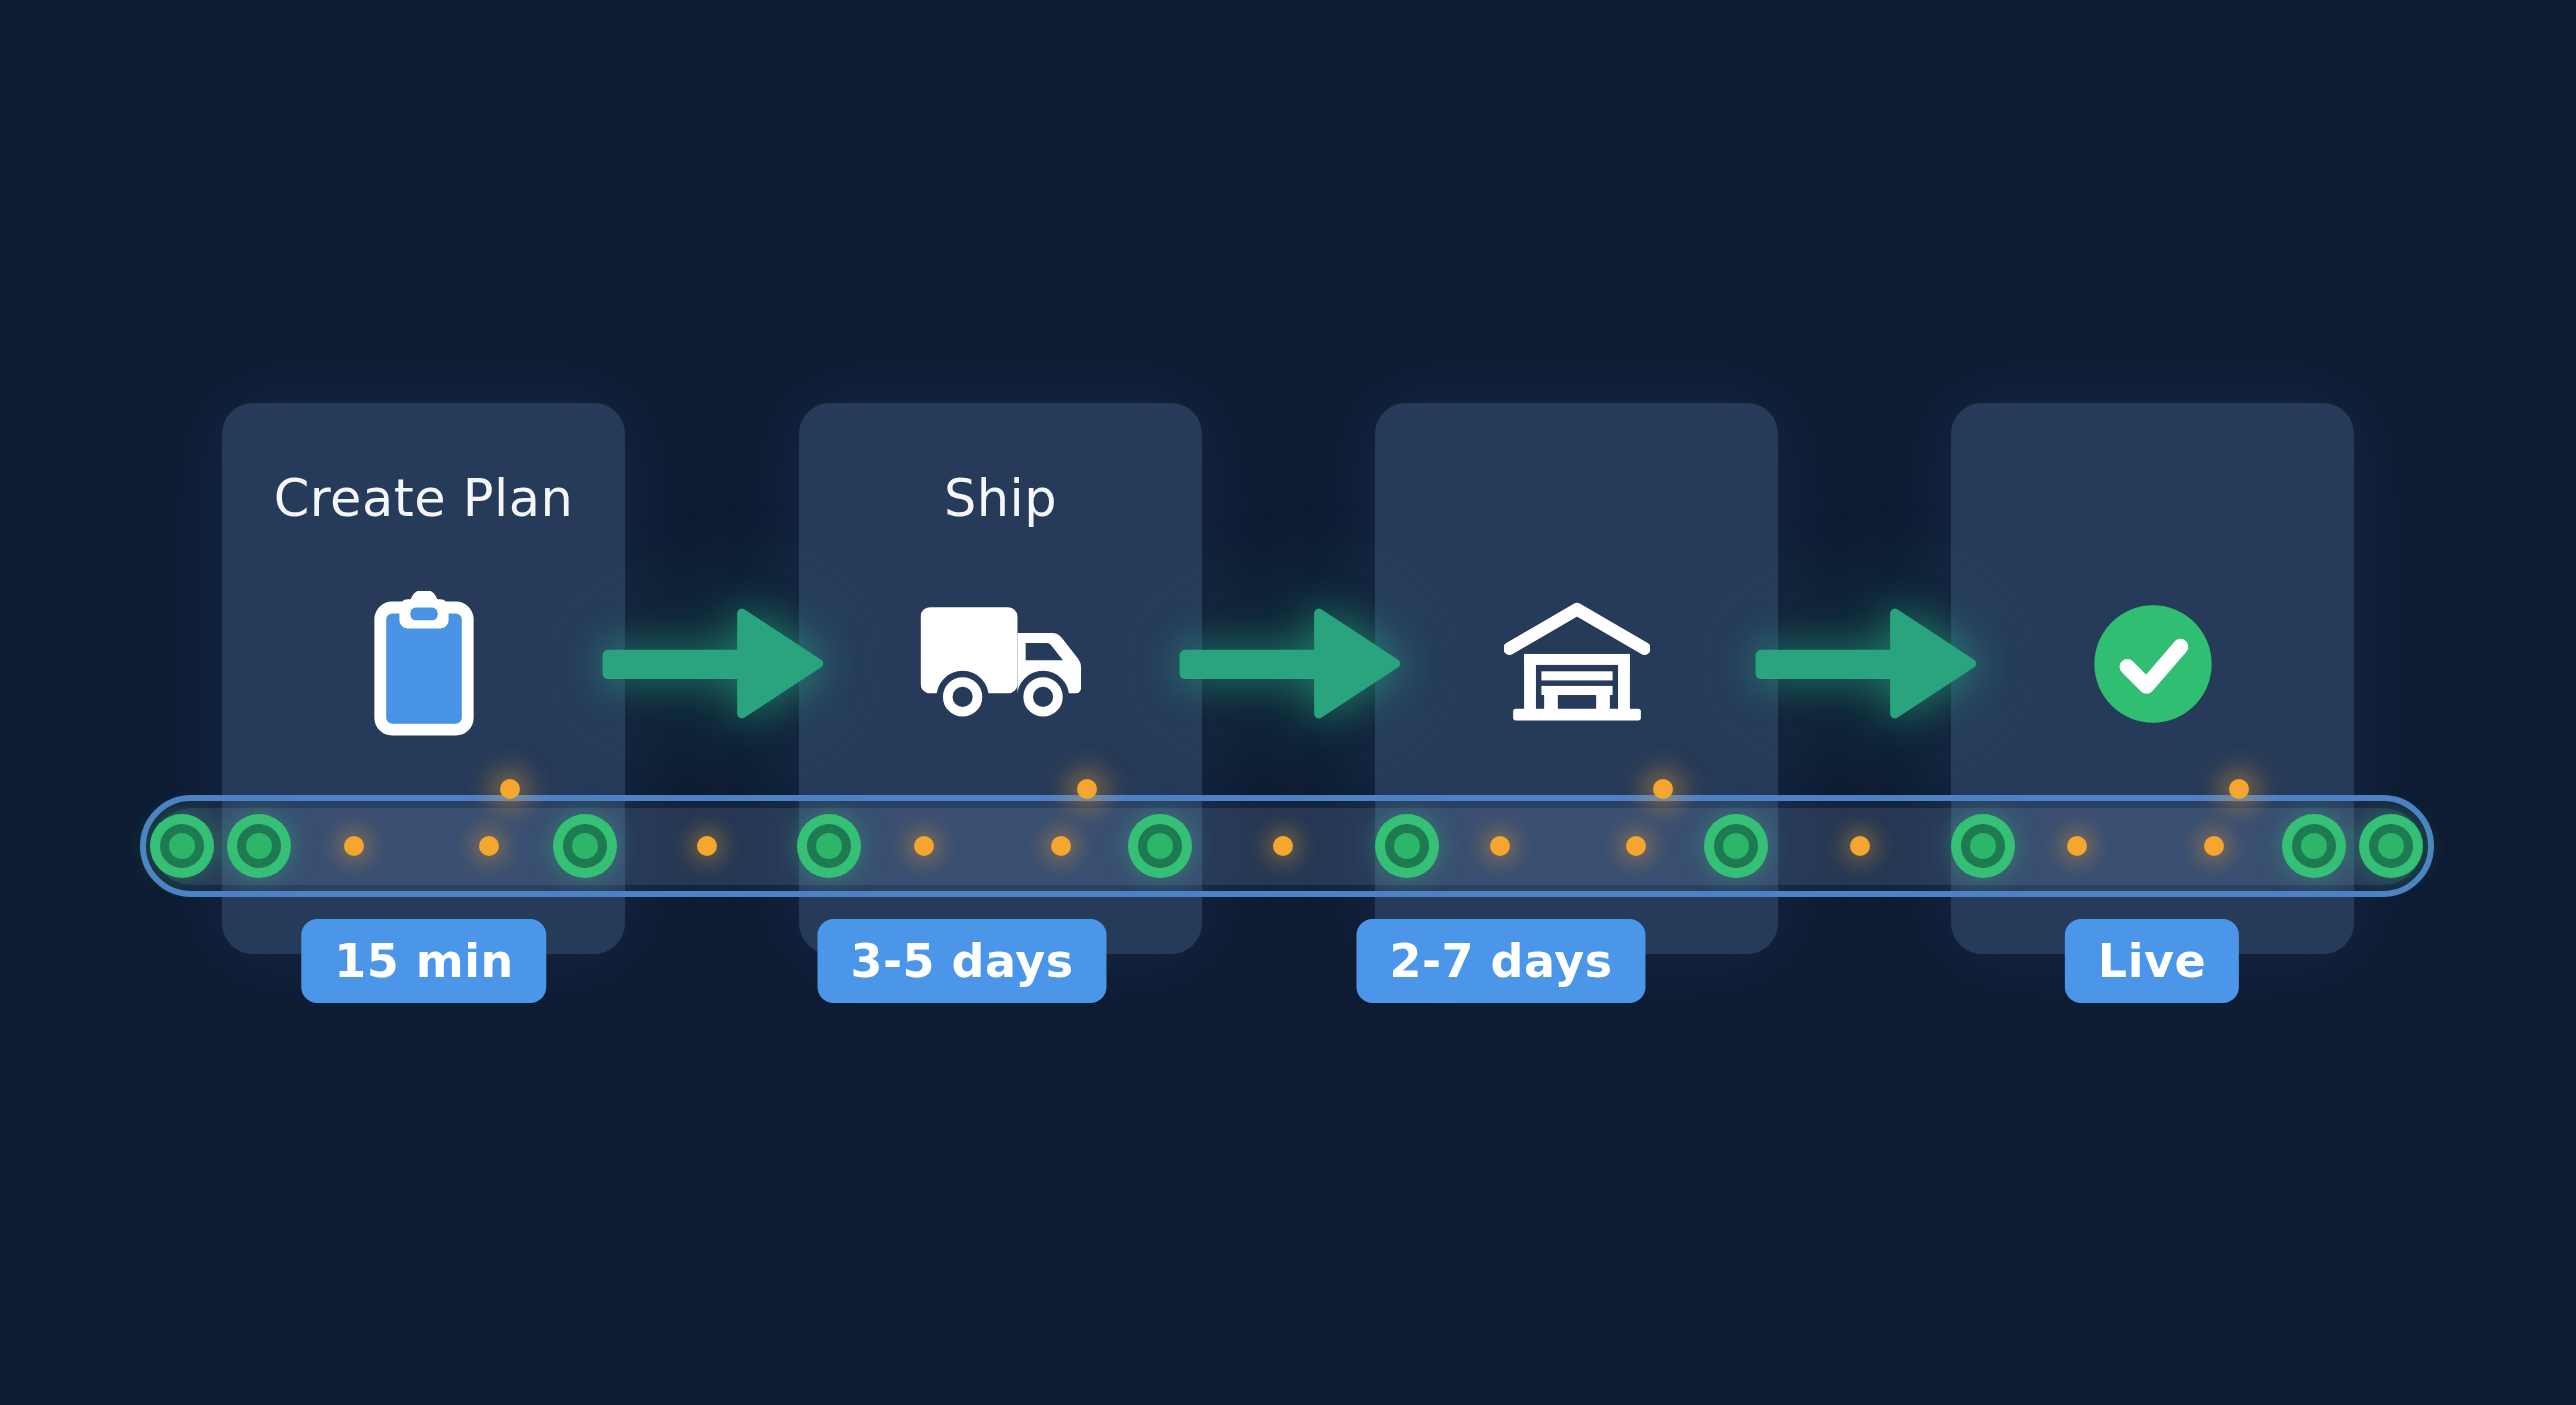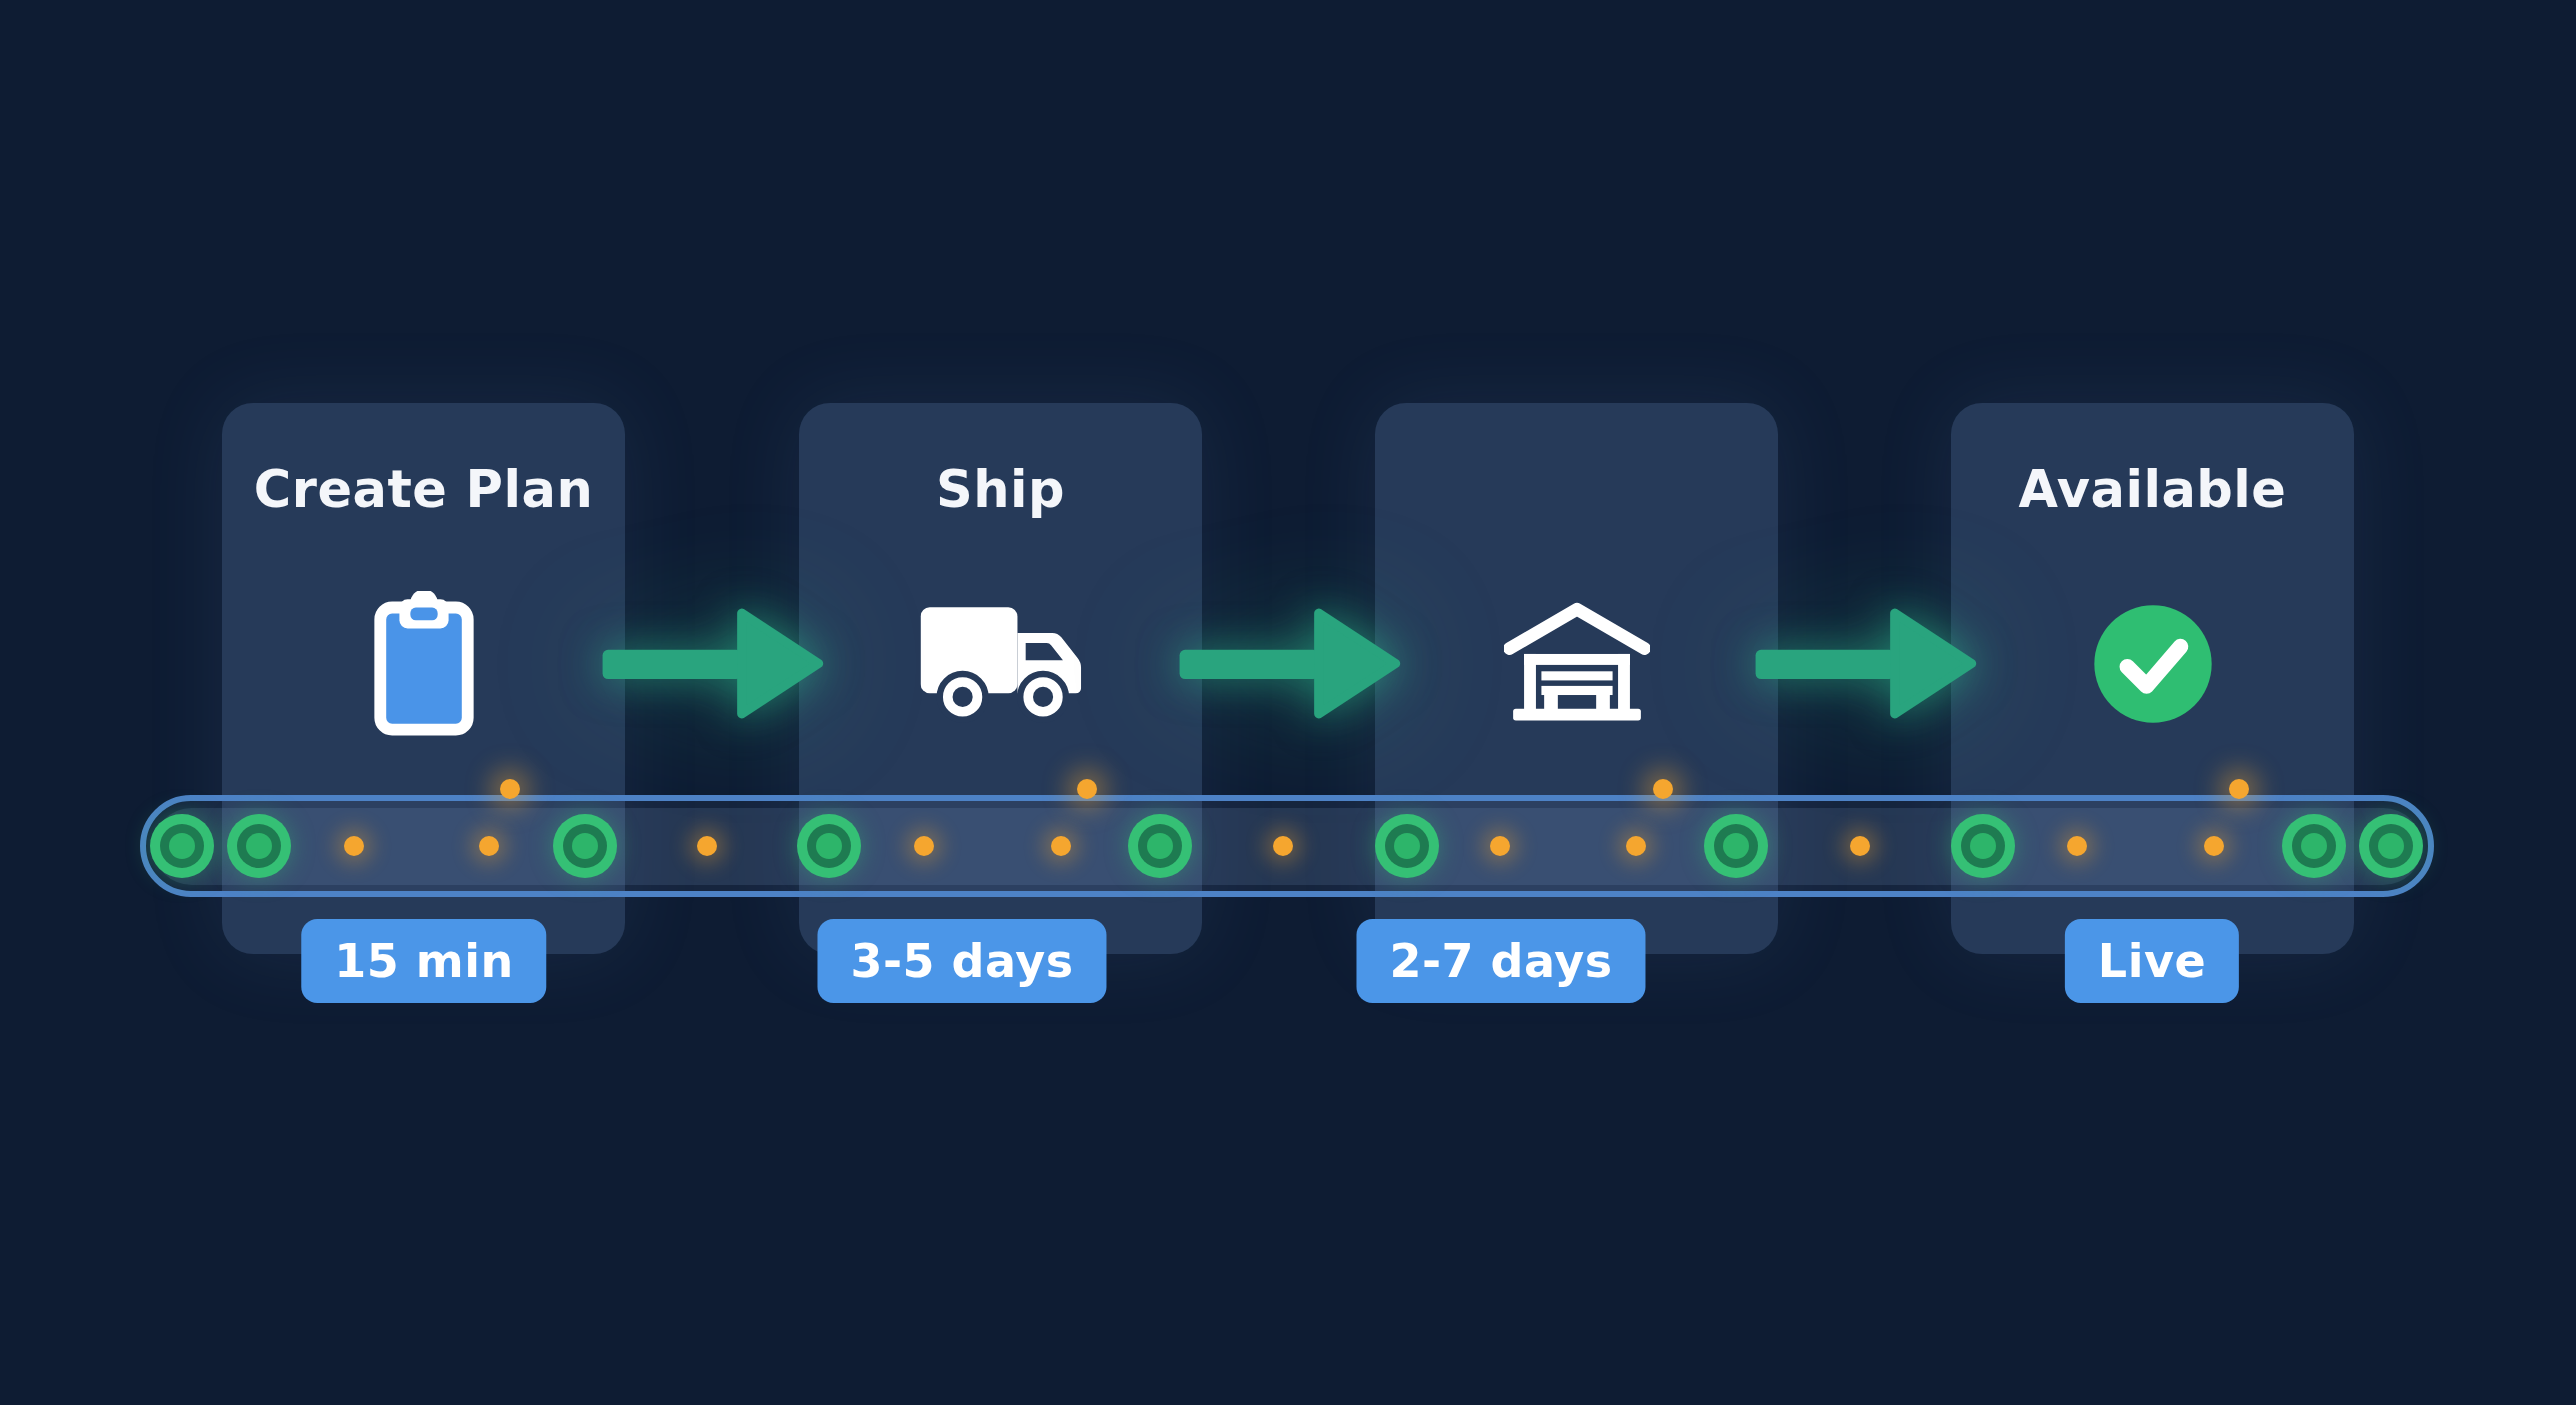--- a/index.html
+++ b/index.html
@@ -35,8 +35,8 @@
   .stage-card.c2{left:1375px}
   .stage-card.c3{left:1951px}
   .card-title{
-    margin:7px;padding-top:51px;text-align:center;
-    color:var(--title);font-size:51px;font-weight:bold;letter-spacing:0.5px;
+    margin:16px;padding-top:51px;text-align:center;
+    color:var(--title);font-size:51px;font-weight:normal;letter-spacing:0.5px;
     line-height:1.15;
   }
   .icon-wrap{

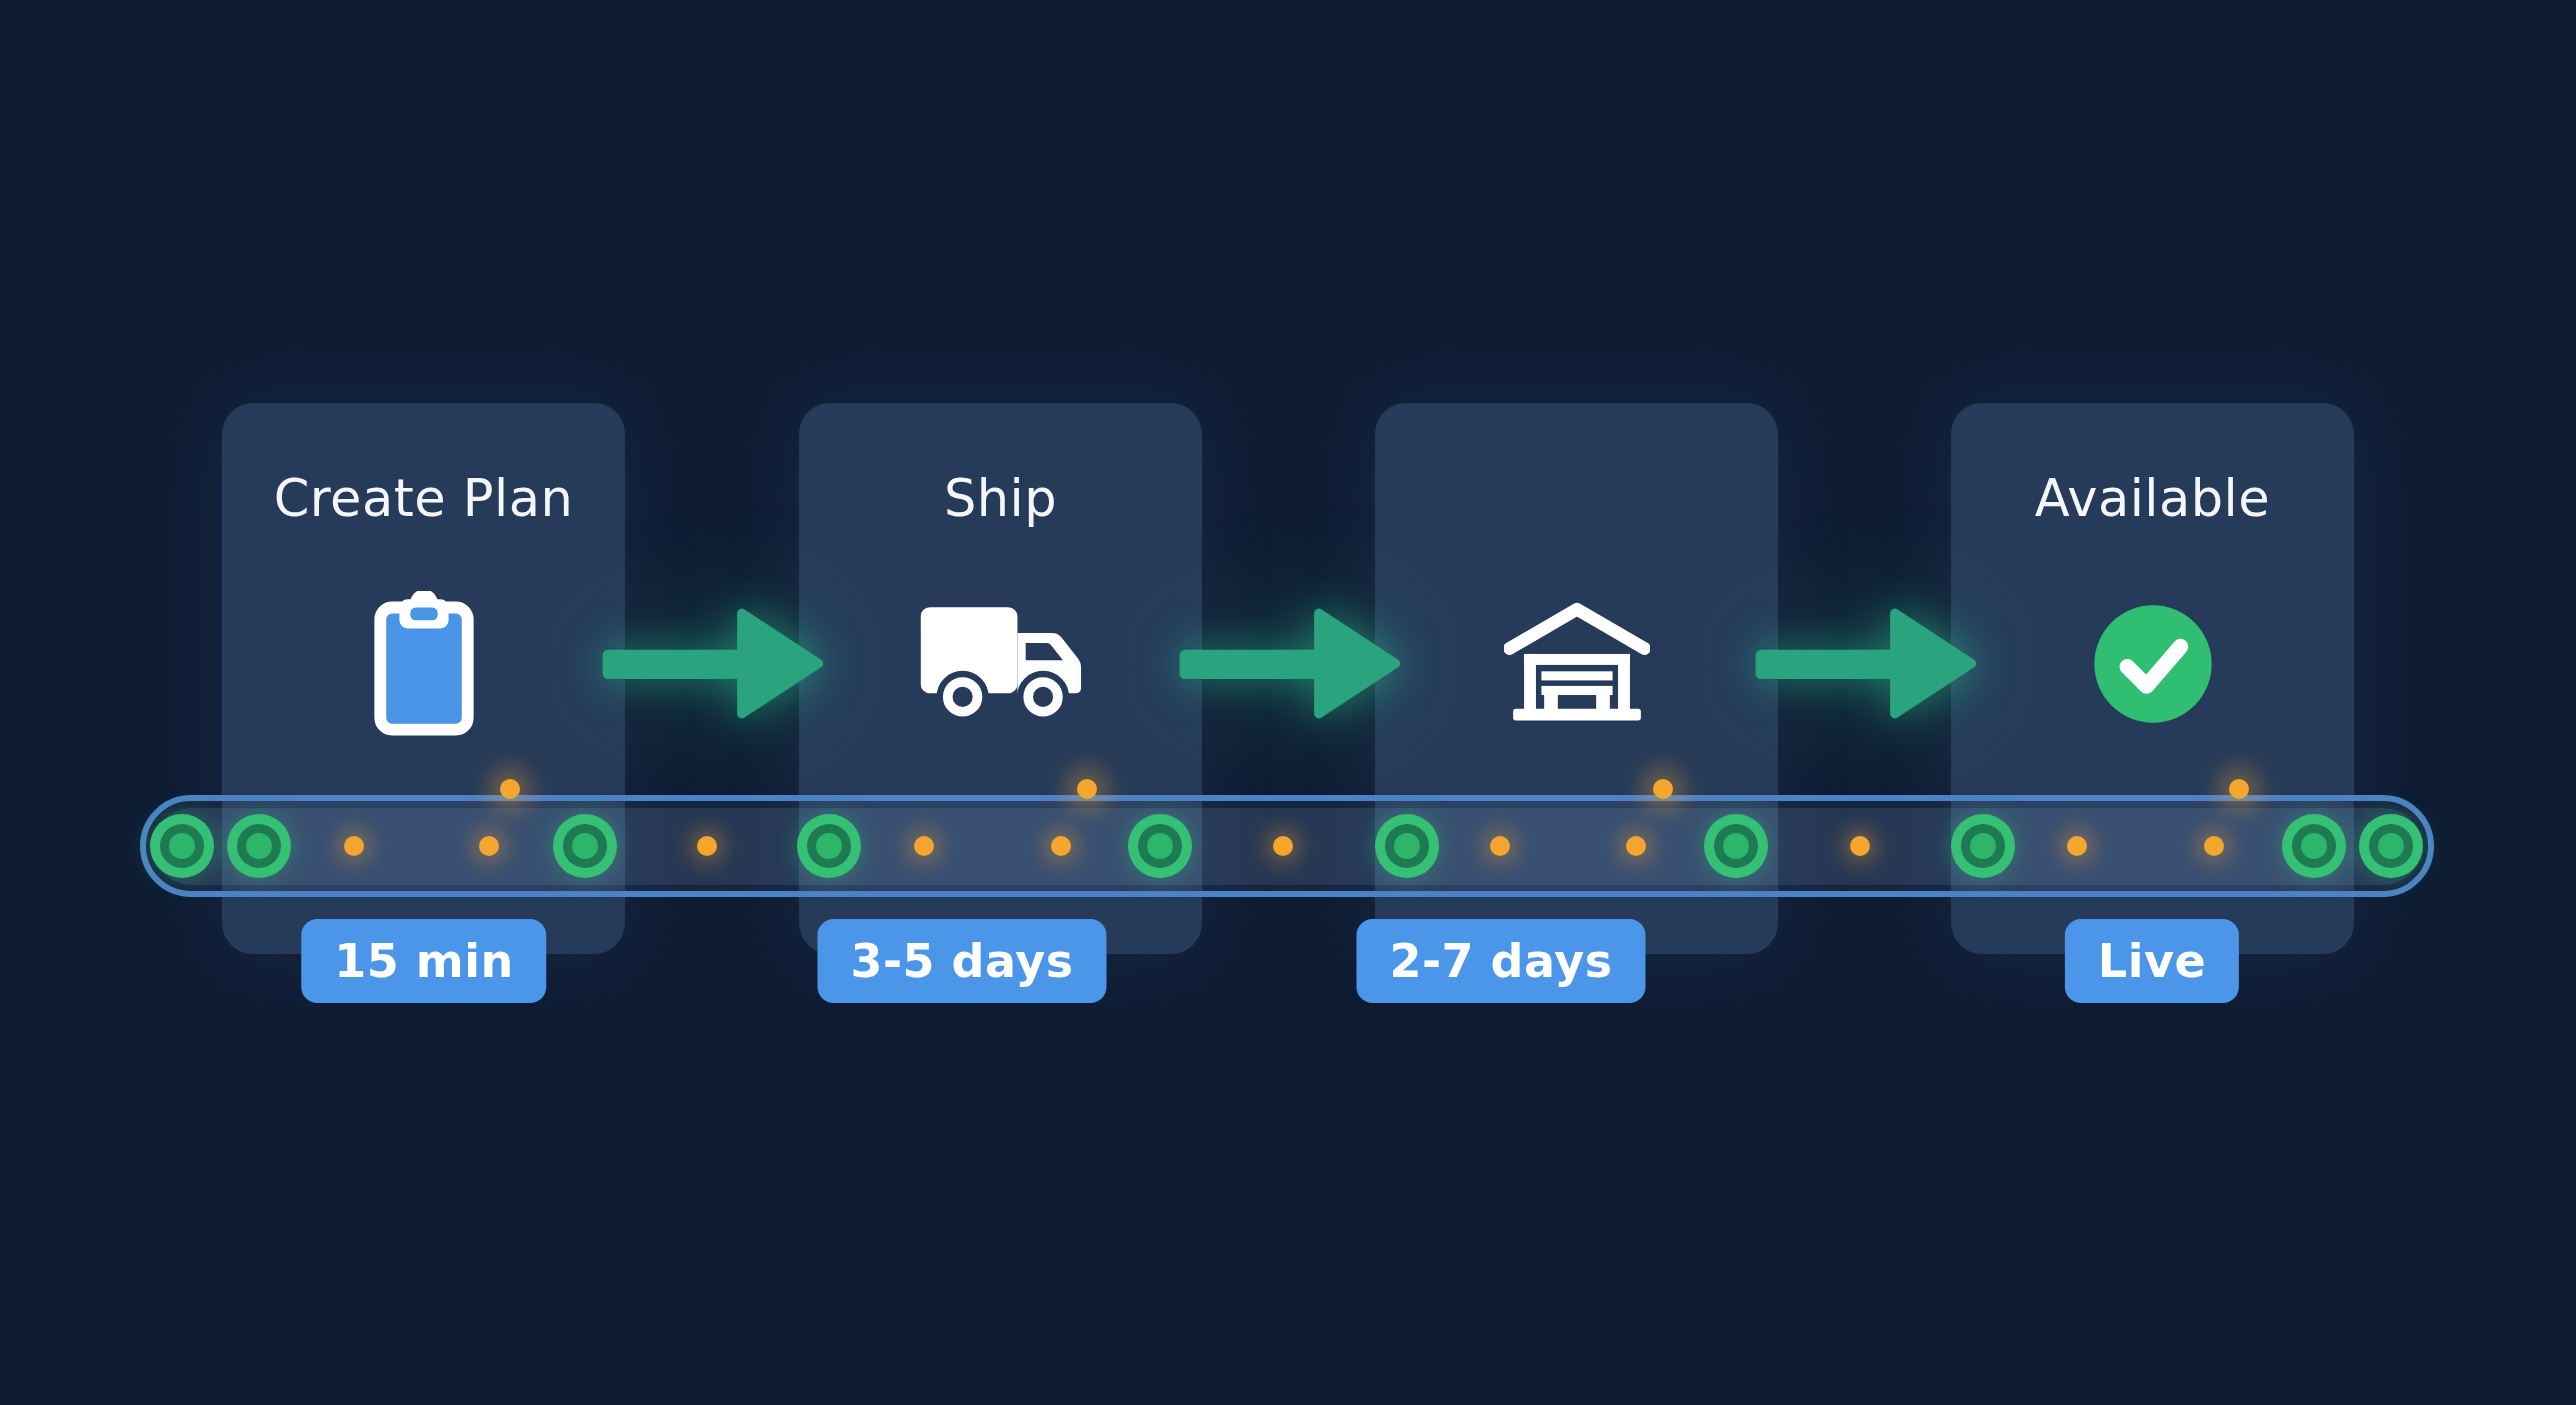--- a/index.html
+++ b/index.html
@@ -144,7 +144,6 @@
   </div>
 
   <div class="stage-card c3">
-    <h2 class="card-title">Available</h2>
     <span class="icon-wrap">
       <svg width="121" height="121" viewBox="0 0 132 132">
         <circle cx="66" cy="66" r="64" style="fill:var(--check-green)"></circle>

